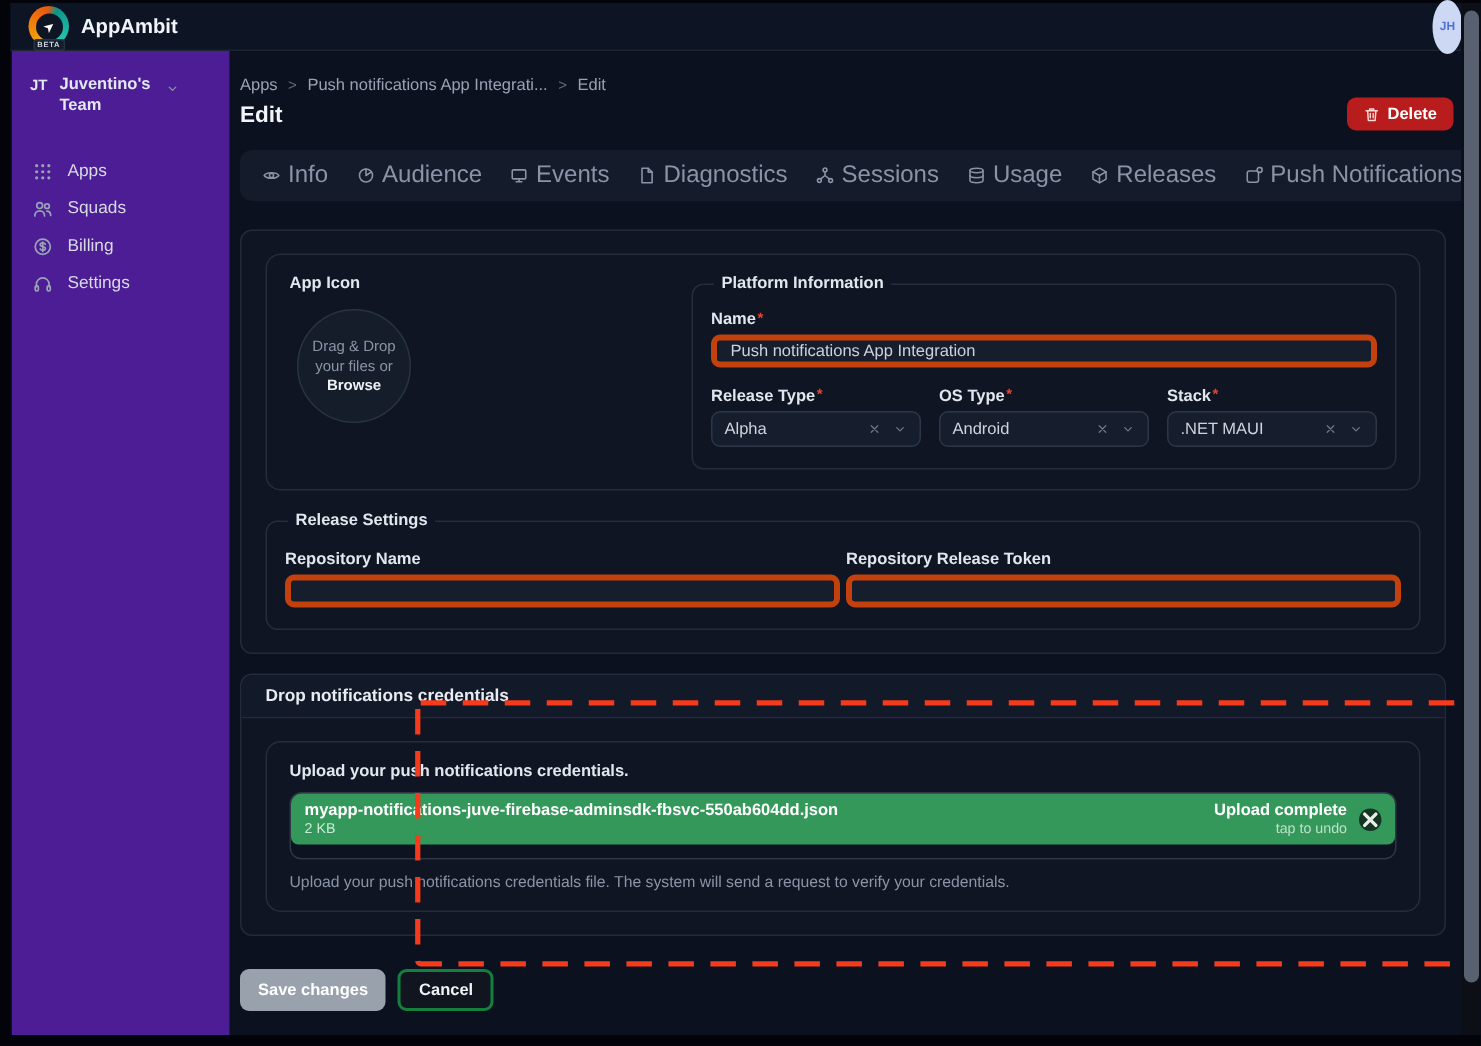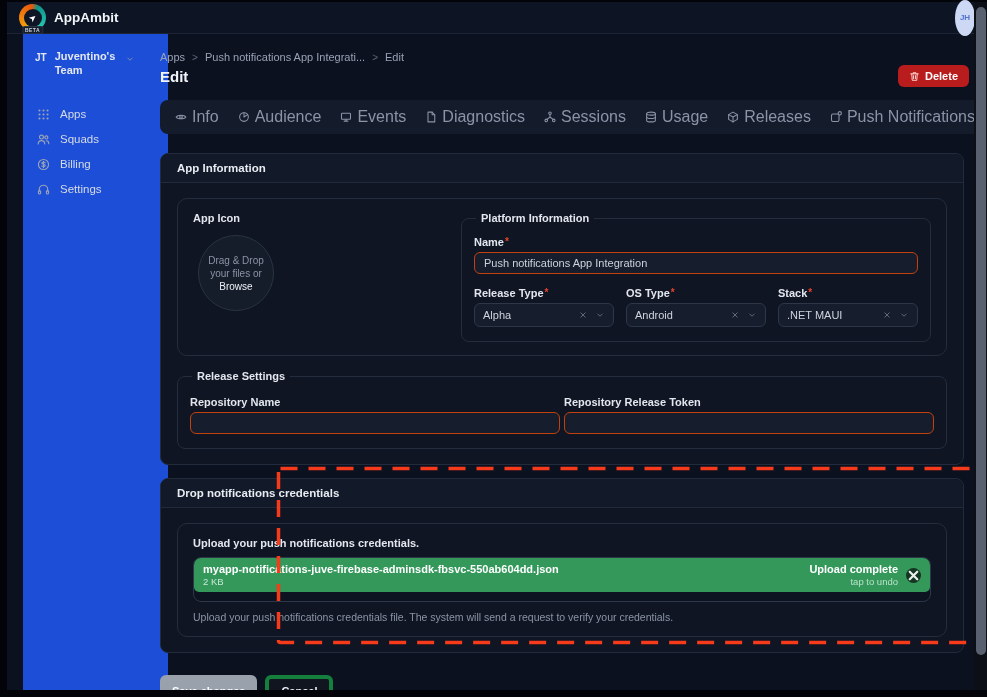--- a/index.html
+++ b/index.html
@@ -25,7 +25,7 @@
             font-size:8px; font-weight:bold; display:flex; align-items:center; justify-content:center; cursor:pointer; }
 
   
-  .sidebar { position:absolute; left:16px; top:32px; bottom:0; width:145px; background:#1d4ed8; }
+  .sidebar { position:absolute; left:1px; top:32px; bottom:0; width:145px; background:#4c1d95; }
   .team-row { display:flex; align-items:flex-start; gap:8px; padding:16px 12px 10px 12px; cursor:pointer; }
   .team-initials { color:#e3e8f0; font-size:10px; font-weight:bold; padding-top:2px; }
   .team-name { color:#e3e8f0; font-size:11px; font-weight:600; line-height:1.25; width:62px; }

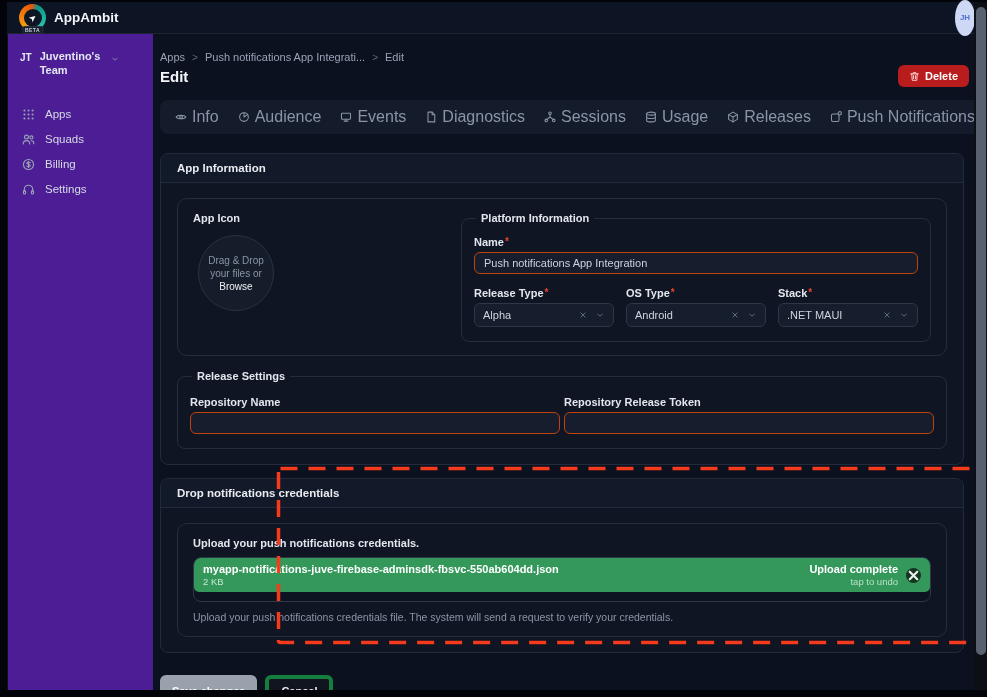--- a/index.html
+++ b/index.html
@@ -296,7 +296,6 @@
       </div>
 
       <div class="card">
-        <div class="card-header">App Information</div>
         <div class="card-body">
           <div class="inner-box appinfo-flex">
             <div class="appicon-col">

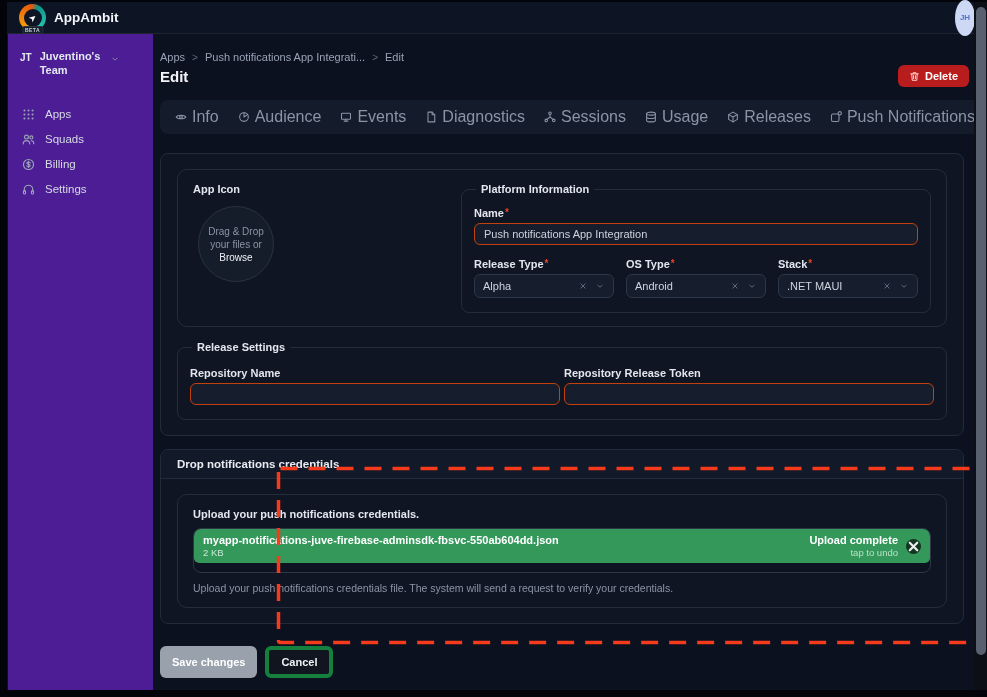--- a/index.html
+++ b/index.html
@@ -73,7 +73,7 @@
   fieldset { border:1px solid #242d3e; border-radius:8px; padding:8px 12px 14px 12px; }
   legend { color:#e2e6ee; font-size:11px; font-weight:bold; padding:0 5px; margin-left:2px; }
   .platform-fs { flex:1; }
-  .text-input { width:100%; height:22px; background:#161d2c; border:1px solid #c2410c; border-radius:6px;
+  .text-input { width:100%; height:22px; background:#161d2c; border:4px solid #c2410c; border-radius:6px;
                 color:#ccd2dd; font-size:11px; padding:0 9px; outline:none; }
   .mt4{margin-top:4px;} .mt14{margin-top:14px;}
   .sel-row { display:grid; grid-template-columns:1fr 1fr 1fr; gap:12px; margin-top:13px; }

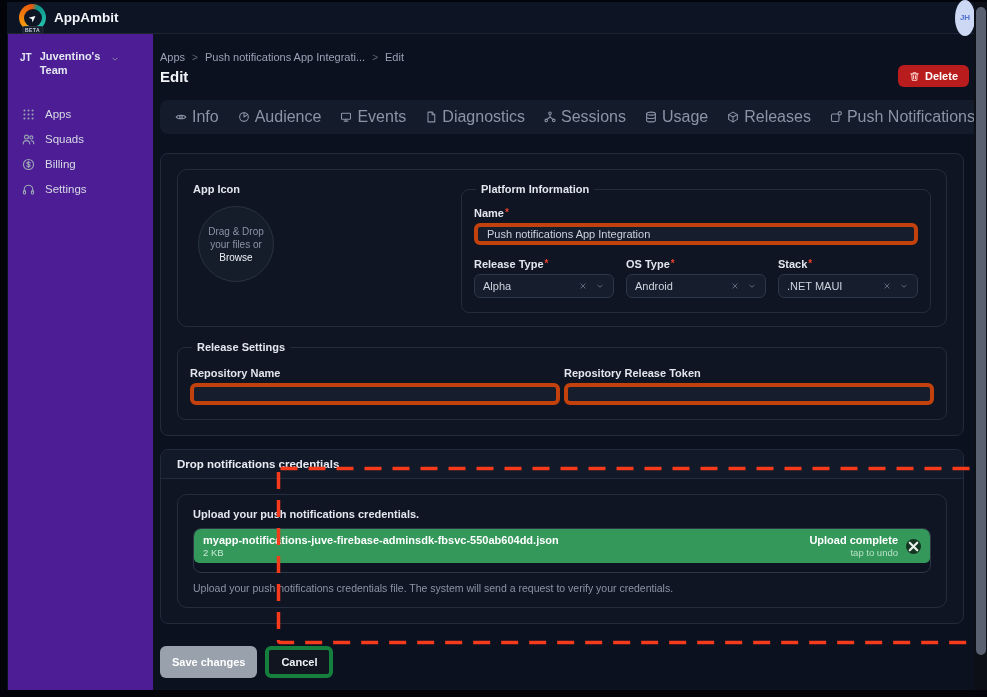--- a/index.html
+++ b/index.html
@@ -68,7 +68,7 @@
               margin-top:11px; margin-left:5px; display:flex; flex-direction:column; align-items:center;
               justify-content:center; text-align:center; cursor:pointer; }
   .dz-muted { color:#8b94a6; font-size:10px; line-height:1.3; }
-  .dz-browse { color:#eef1f6; font-size:10px; font-weight:normal; line-height:1.3; }
+  .dz-browse { color:#eef1f6; font-size:10px; font-weight:bold; line-height:1.3; }
 
   fieldset { border:1px solid #242d3e; border-radius:8px; padding:8px 12px 14px 12px; }
   legend { color:#e2e6ee; font-size:11px; font-weight:bold; padding:0 5px; margin-left:2px; }

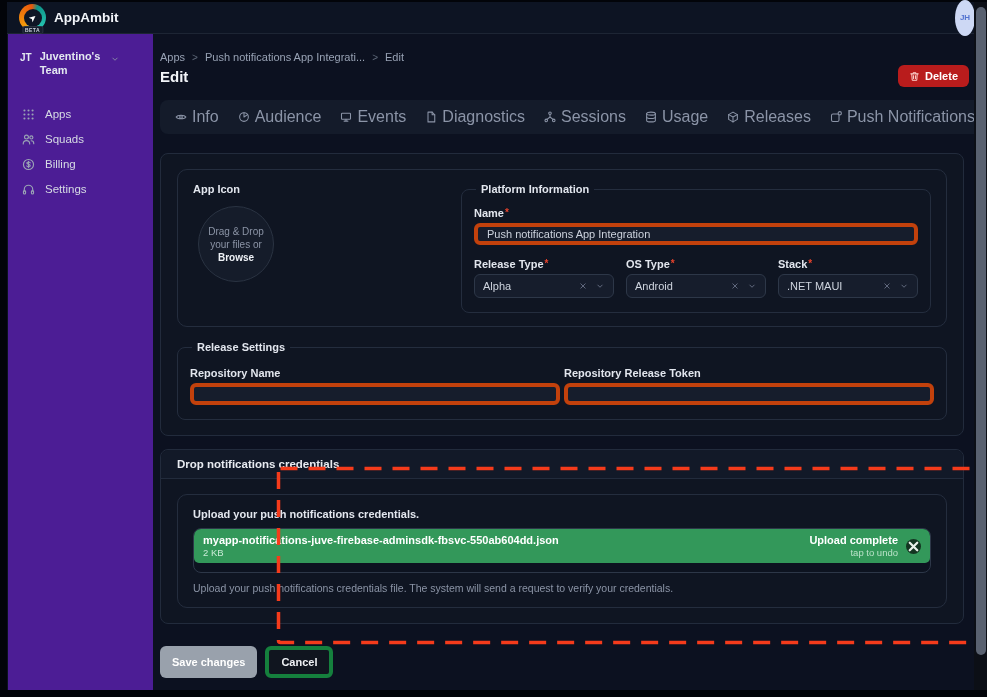--- a/index.html
+++ b/index.html
@@ -104,7 +104,7 @@
   .actions { display:flex; gap:8px; margin-top:22px; }
   .btn-save { background:#99a1ac; border:none; border-radius:6px; color:#fff; font-size:11px; font-weight:600;
               padding:6px 12px; cursor:pointer; }
-  .btn-cancel { background:#10151f; border:4px solid #15803d; border-radius:6px; color:#f0f2f6; font-size:11px;
+  .btn-cancel { background:#10151f; border:2px solid #15803d; border-radius:6px; color:#f0f2f6; font-size:11px;
                 font-weight:600; padding:6px 12px; cursor:pointer; }
 
   

